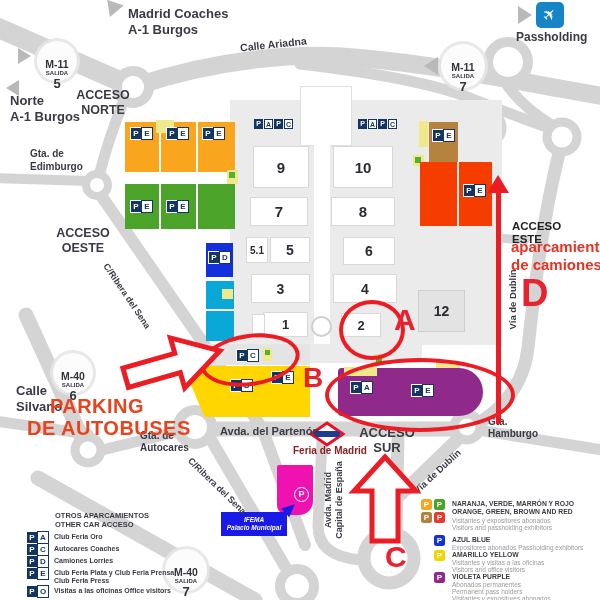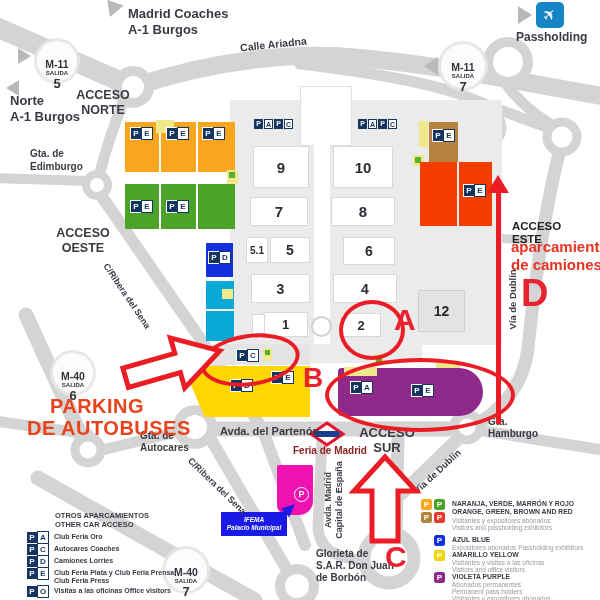--- a/index.html
+++ b/index.html
@@ -306,6 +306,10 @@
   <div class="lbl ctr" style="left:85px;top:291px;width:84px;font-size:9px;transform:rotate(56deg)">
       <span>C/Ribera del Sena</span>
     </div>
+  <div class="lbl" style="left:16px;top:383px;font-size:13px;line-height:16px">
+    <span>Calle</span>
+    <span>Silvano</span>
+  </div>
   <div class="lbl" style="left:140px;top:430px;font-size:10px;line-height:12px;font-weight:600">
     <span>Gta. de</span>
     <span>Autocares</span>

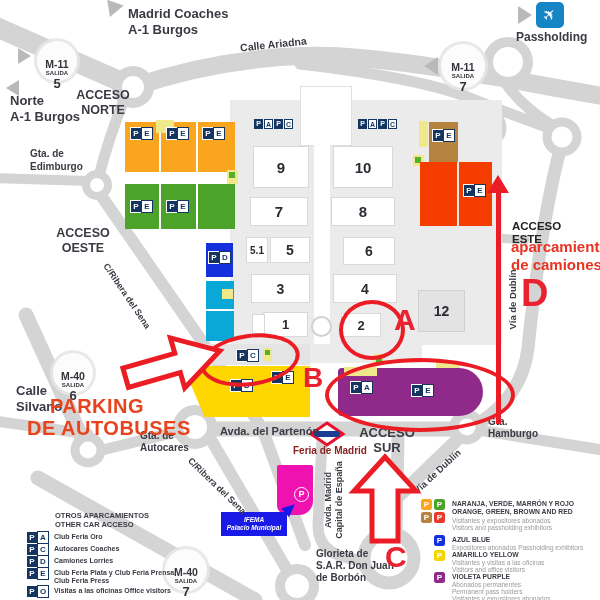--- a/index.html
+++ b/index.html
@@ -328,11 +328,6 @@
     <span>Avda. Madrid</span>
     <span>Capital de España</span>
   </div>
-  <div class="lbl" style="left:316px;top:548px;font-size:10px;line-height:12px">
-    <span>Glorieta de</span>
-    <span>S.A.R. Don Juan</span>
-    <span>de Borbón</span>
-  </div>
   <div class="lbl" style="left:488px;top:416px;font-size:10px;line-height:12px;font-weight:600">
     <span>Gta.</span>
     <span>Hamburgo</span>

